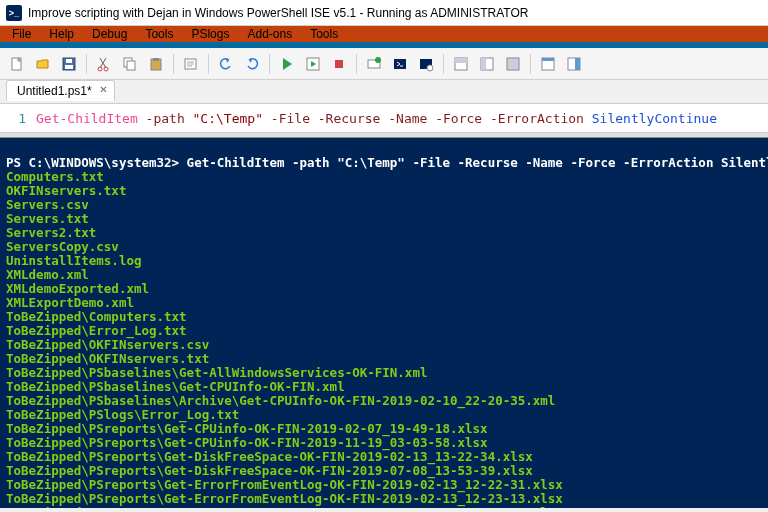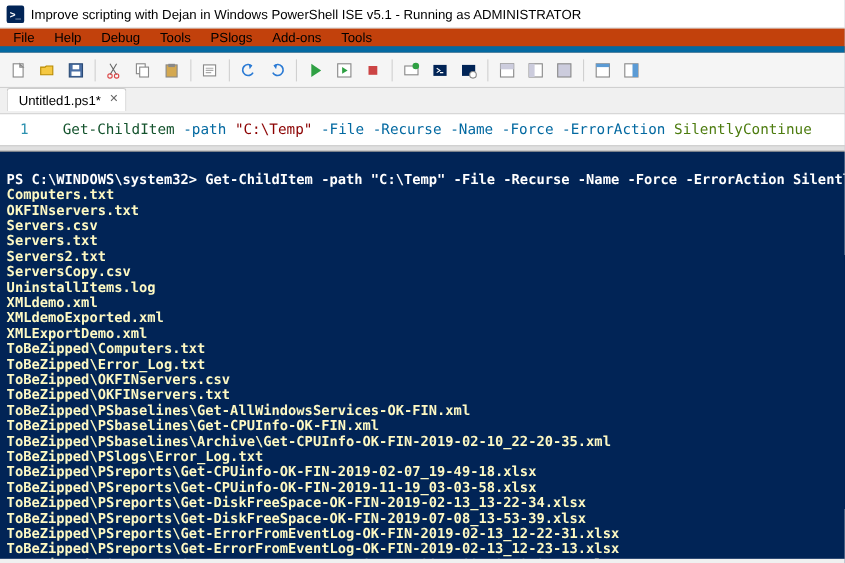--- a/index.html
+++ b/index.html
@@ -17,7 +17,7 @@
   .tab .tab-close { position: absolute; right: 6px; top: 3px; font-size: 10px; color: #666; }
   .editor { background: #fff; padding: 4px 8px; font-family: "Lucida Console","Consolas",monospace; font-size: 13px; height: 28px; display:flex; align-items:center;}
   .editor .lineno { color: #2b91af; width: 28px; display: inline-block; text-align: right; padding-right: 10px; }
-  .tok-cmd { color: #14532d; margin-left: 21px; }
+  .tok-cmd { color: #ec4899; }
   .tok-param { color: #0369a1; }
   .tok-str { color: #8b0000; }
   .tok-arg { color: #4d7c0f; }

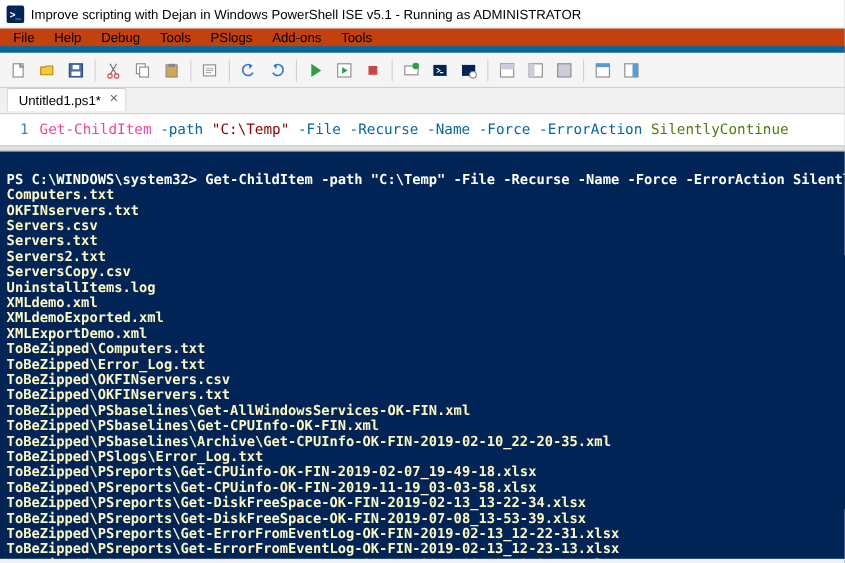--- a/index.html
+++ b/index.html
@@ -18,7 +18,7 @@
   .editor { background: #fff; padding: 4px 8px; font-family: "Lucida Console","Consolas",monospace; font-size: 13px; height: 28px; display:flex; align-items:center;}
   .editor .lineno { color: #2b91af; width: 28px; display: inline-block; text-align: right; padding-right: 10px; }
   .tok-cmd { color: #ec4899; }
-  .tok-param { color: #0369a1; }
+  .tok-param { color: #7f1d1d; }
   .tok-str { color: #8b0000; }
   .tok-arg { color: #4d7c0f; }
   .splitter { height: 6px; background: #e0e0e0; border-top:1px solid #ccc; border-bottom:1px solid #888;}

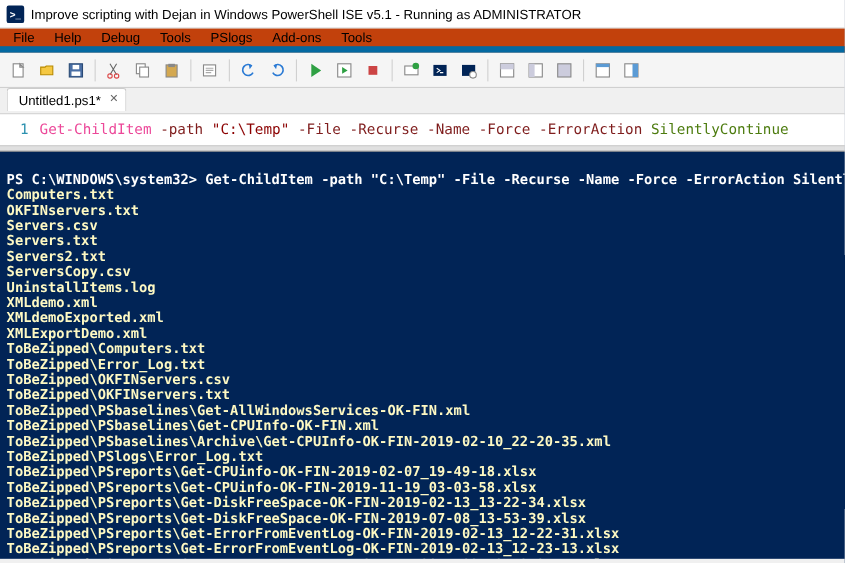--- a/index.html
+++ b/index.html
@@ -20,7 +20,7 @@
   .tok-cmd { color: #ec4899; }
   .tok-param { color: #7f1d1d; }
   .tok-str { color: #8b0000; }
-  .tok-arg { color: #4d7c0f; }
+  .tok-arg { color: #1d4ed8; }
   .splitter { height: 6px; background: #e0e0e0; border-top:1px solid #ccc; border-bottom:1px solid #888;}
   .console { background: #012456; color: #eeedf0; font-family: "Lucida Console","Consolas",monospace; font-size: 12.5px; line-height: 14px; padding: 4px 6px; height: 370px; overflow: hidden; white-space: pre; font-weight: bold;}
   .console .prompt-line { color: #fff; }

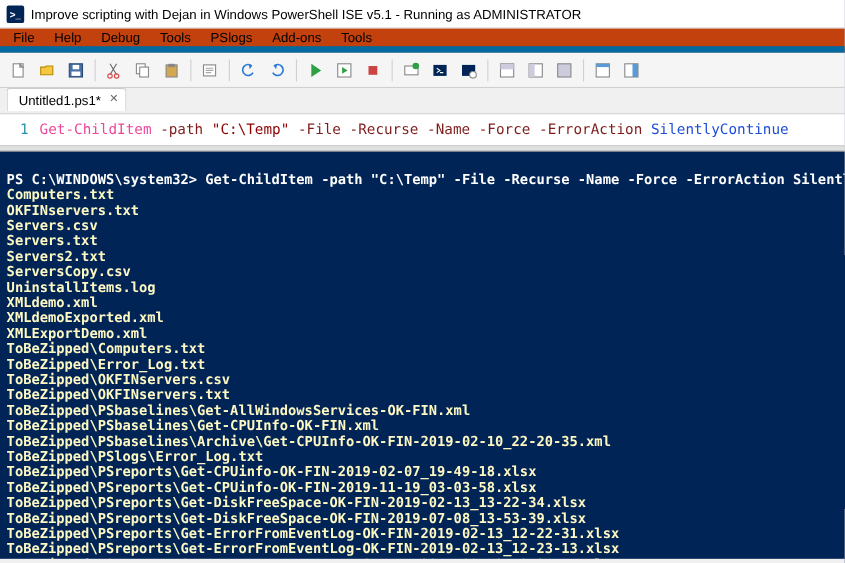--- a/index.html
+++ b/index.html
@@ -24,7 +24,7 @@
   .splitter { height: 6px; background: #e0e0e0; border-top:1px solid #ccc; border-bottom:1px solid #888;}
   .console { background: #012456; color: #eeedf0; font-family: "Lucida Console","Consolas",monospace; font-size: 12.5px; line-height: 14px; padding: 4px 6px; height: 370px; overflow: hidden; white-space: pre; font-weight: bold;}
   .console .prompt-line { color: #fff; }
-  .console .out-line { color: #fef9c3; }
+  .console .out-line { color: #84cc16; }
   svg { display: block; }
 </style>
 </head>

